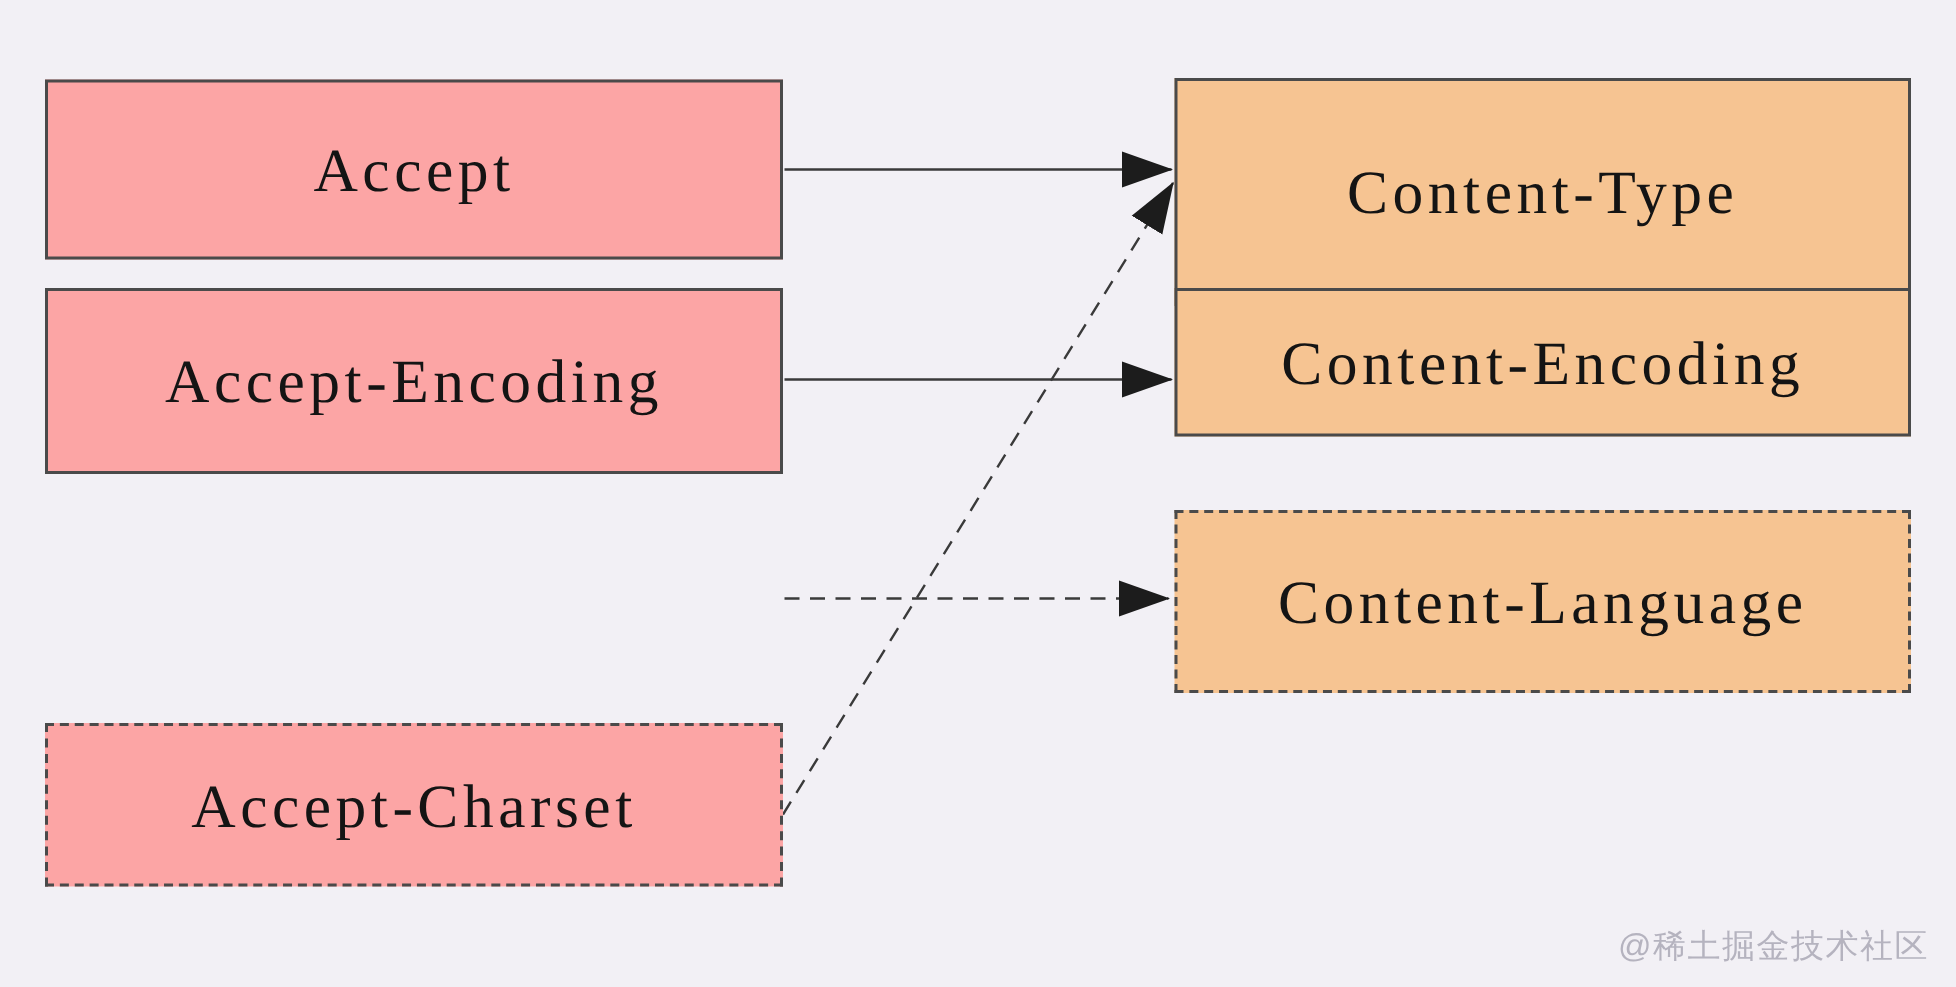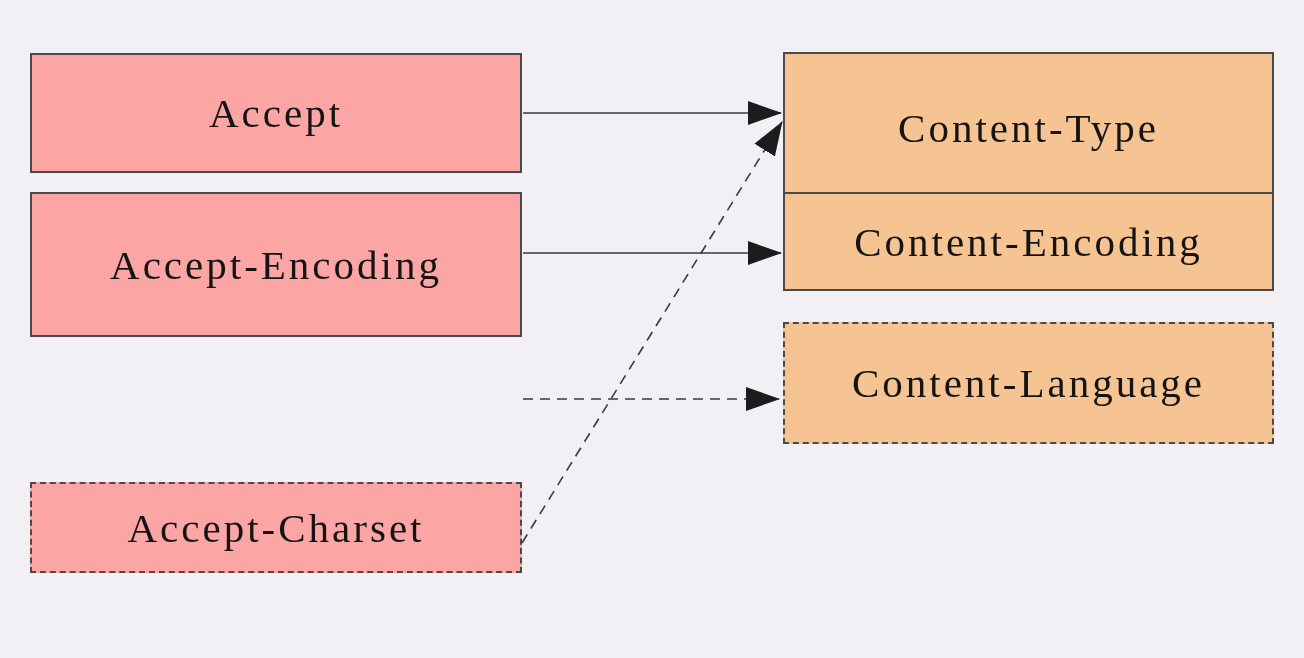--- a/index.html
+++ b/index.html
@@ -40,7 +40,7 @@
   .node.res { background: #f6c492; left: 783px; width: 491px; }
 
   .req.r1 { top: 53px;  height: 120px; }
-  .req.r2 { top: 192px; height: 145px; align-items: center; }
+  .req.r2 { top: 192px; height: 124px; align-items: center; }
   .req.r3 { top: 340px; height: 120px; }
   .req.r4 { top: 482px; height: 91px; }
 

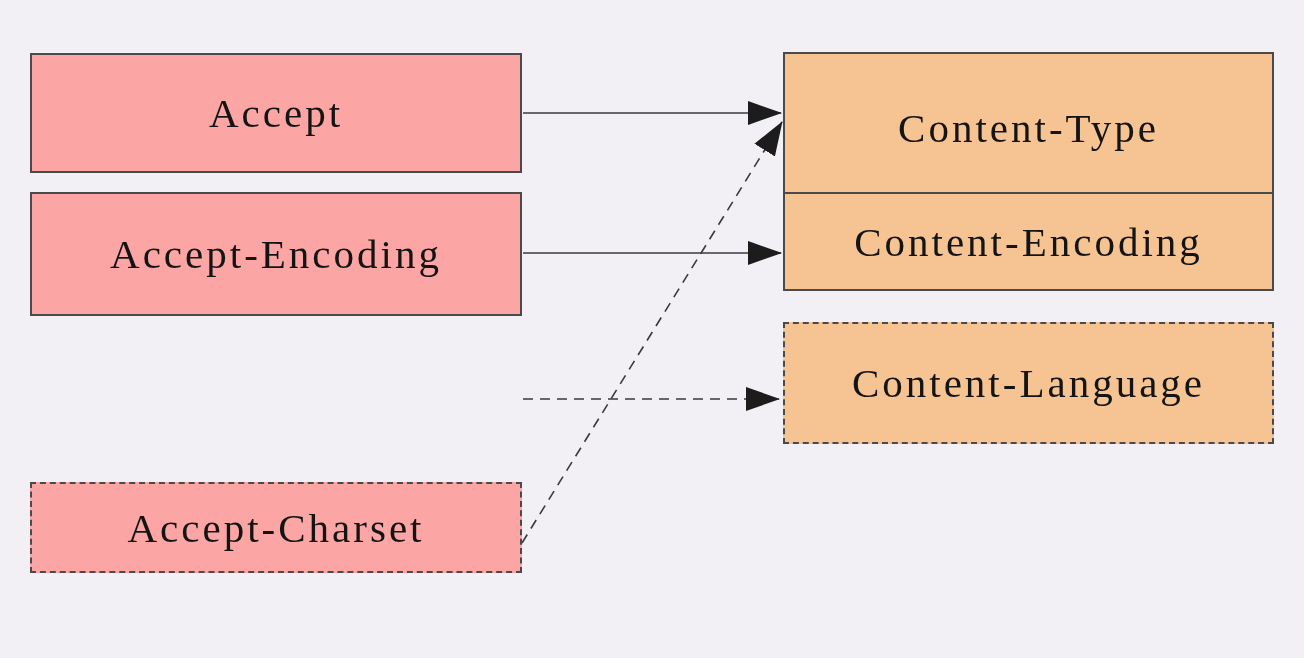--- a/index.html
+++ b/index.html
@@ -46,7 +46,7 @@
 
   .res.r1 { top: 52px;  height: 152px; }
   .res.r2 { top: 192px; height: 99px; }
-  .res.r3 { top: 322px; height: 122px; }
+  .res.r3 { top: 340px; height: 122px; }
 
   .watermark {
     position: absolute;

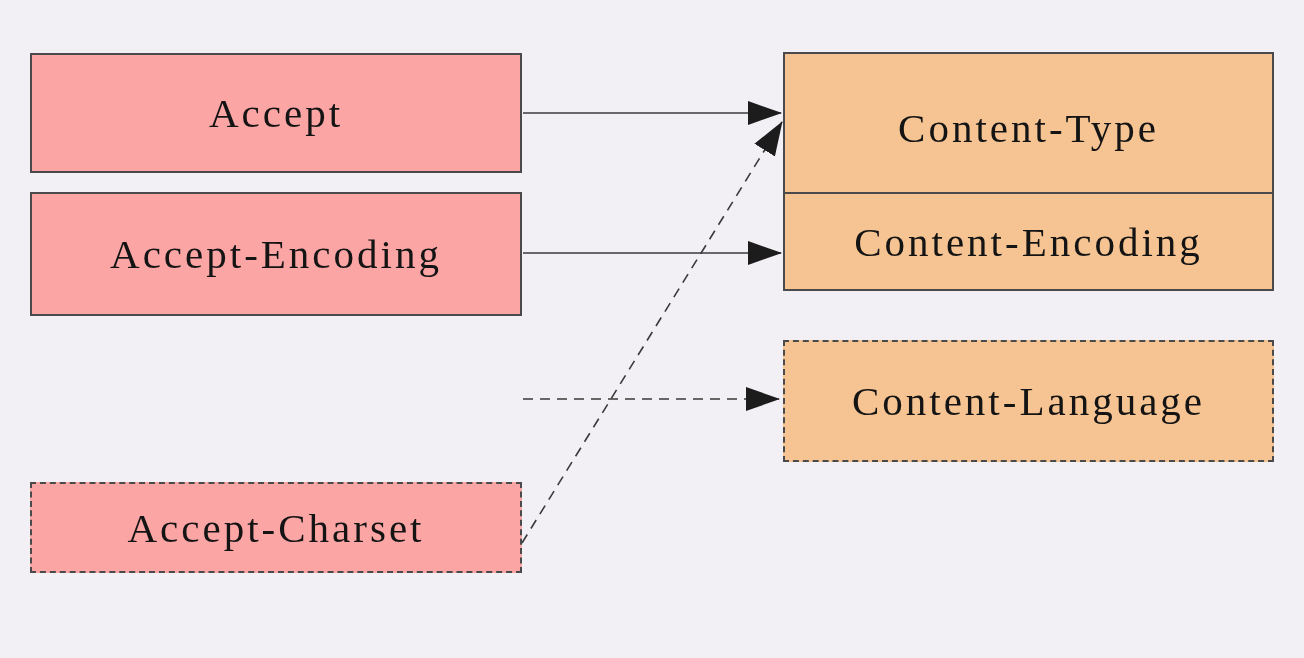--- a/index.html
+++ b/index.html
@@ -42,7 +42,7 @@
   .req.r1 { top: 53px;  height: 120px; }
   .req.r2 { top: 192px; height: 124px; align-items: center; }
   .req.r3 { top: 340px; height: 120px; }
-  .req.r4 { top: 482px; height: 91px; }
+  .req.r4 { top: 482px; height: 109px; }
 
   .res.r1 { top: 52px;  height: 152px; }
   .res.r2 { top: 192px; height: 99px; }

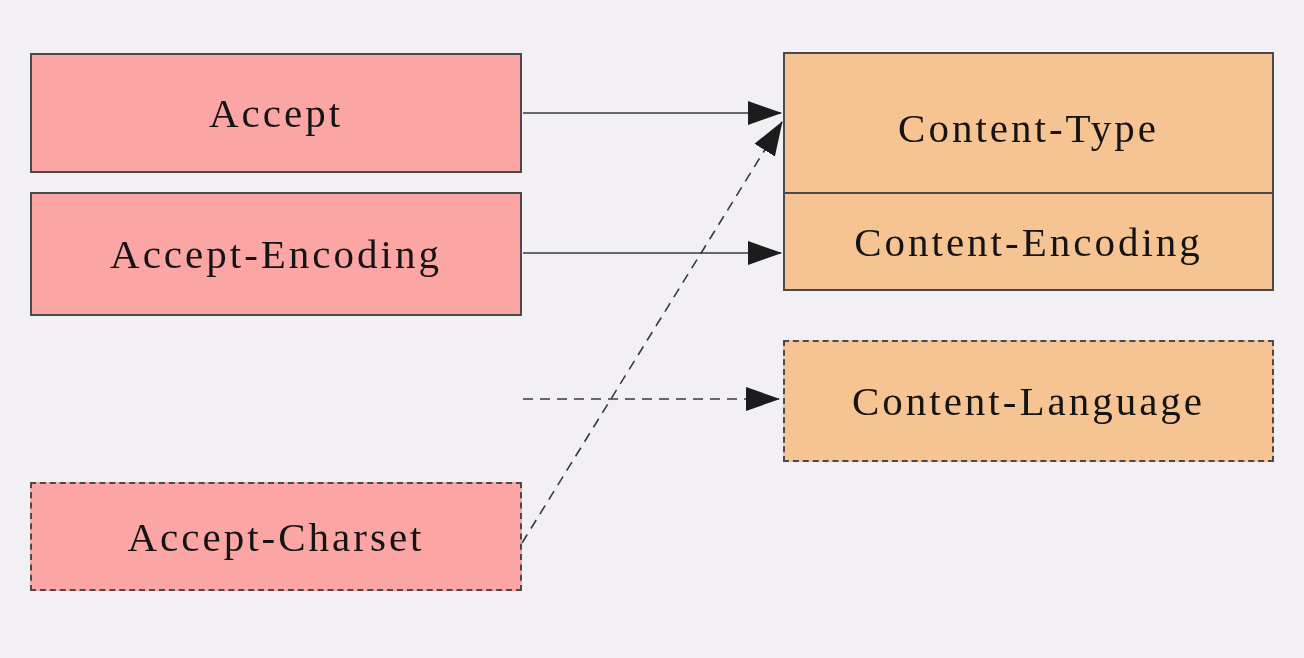--- a/index.html
+++ b/index.html
@@ -95,6 +95,7 @@
     <span>Content-Language</span>
   </div>
 
+  <div class="watermark">@稀土掘金技术社区</div>
 
 </div>
 

